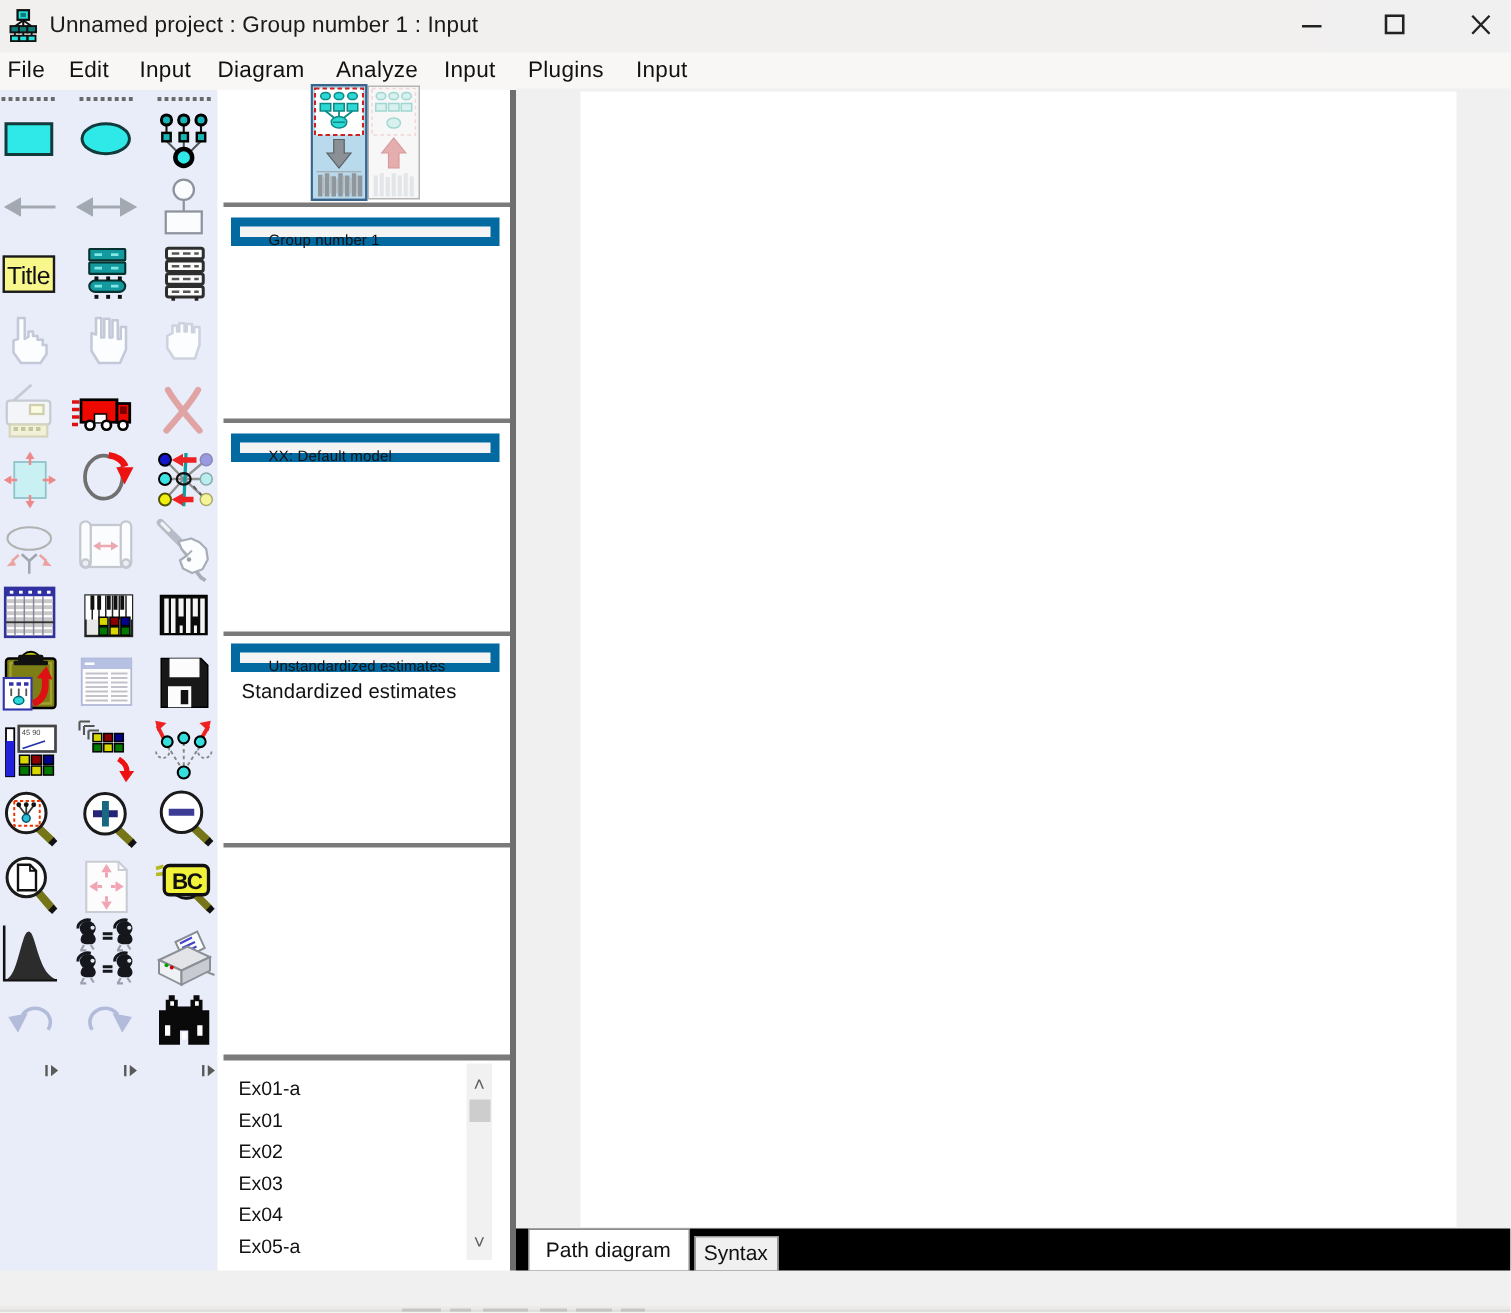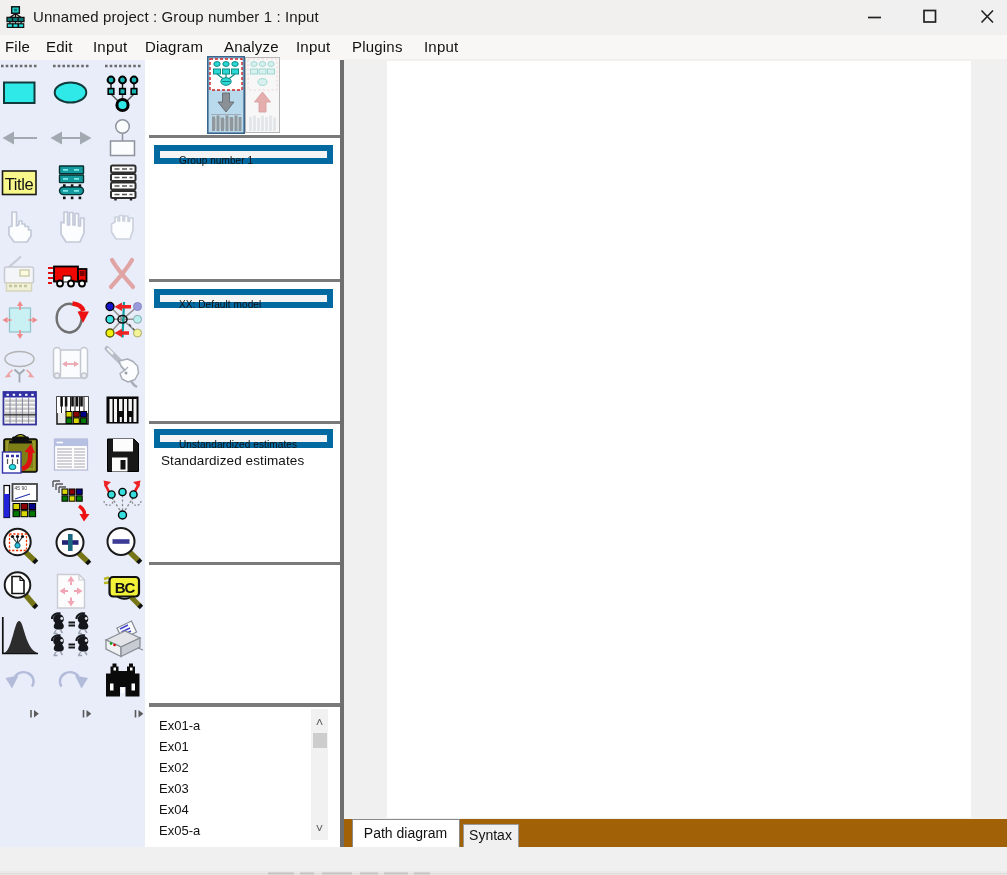--- a/index.html
+++ b/index.html
@@ -13,7 +13,7 @@
 #vsep{position:absolute;left:340px;top:60px;width:3.5px;height:787px;background:#6e6e6e}
 #rightarea{position:absolute;left:343.5px;top:59px;width:663.5px;height:760px;background:#f0f0f0}
 #canvas{position:absolute;left:43.5px;top:2px;width:584px;height:757px;background:#ffffff}
-#tabsrow{position:absolute;left:343.5px;top:819px;width:663.5px;height:28px;background:#a16207}
+#tabsrow{position:absolute;left:343.5px;top:819px;width:663.5px;height:28px;background:#000000}
 .tab{position:absolute;font-size:14px;color:#111;text-align:center;box-sizing:border-box}
 #tab1{left:8px;top:0px;width:108px;height:28px;background:#ffffff;border:1px solid #8a8a8a;border-bottom:none;line-height:26px}
 #tab2{left:119px;top:5px;width:56px;height:23px;background:#f0f0f0;border:1px solid #9a9a9a;border-bottom:none;line-height:21px}

